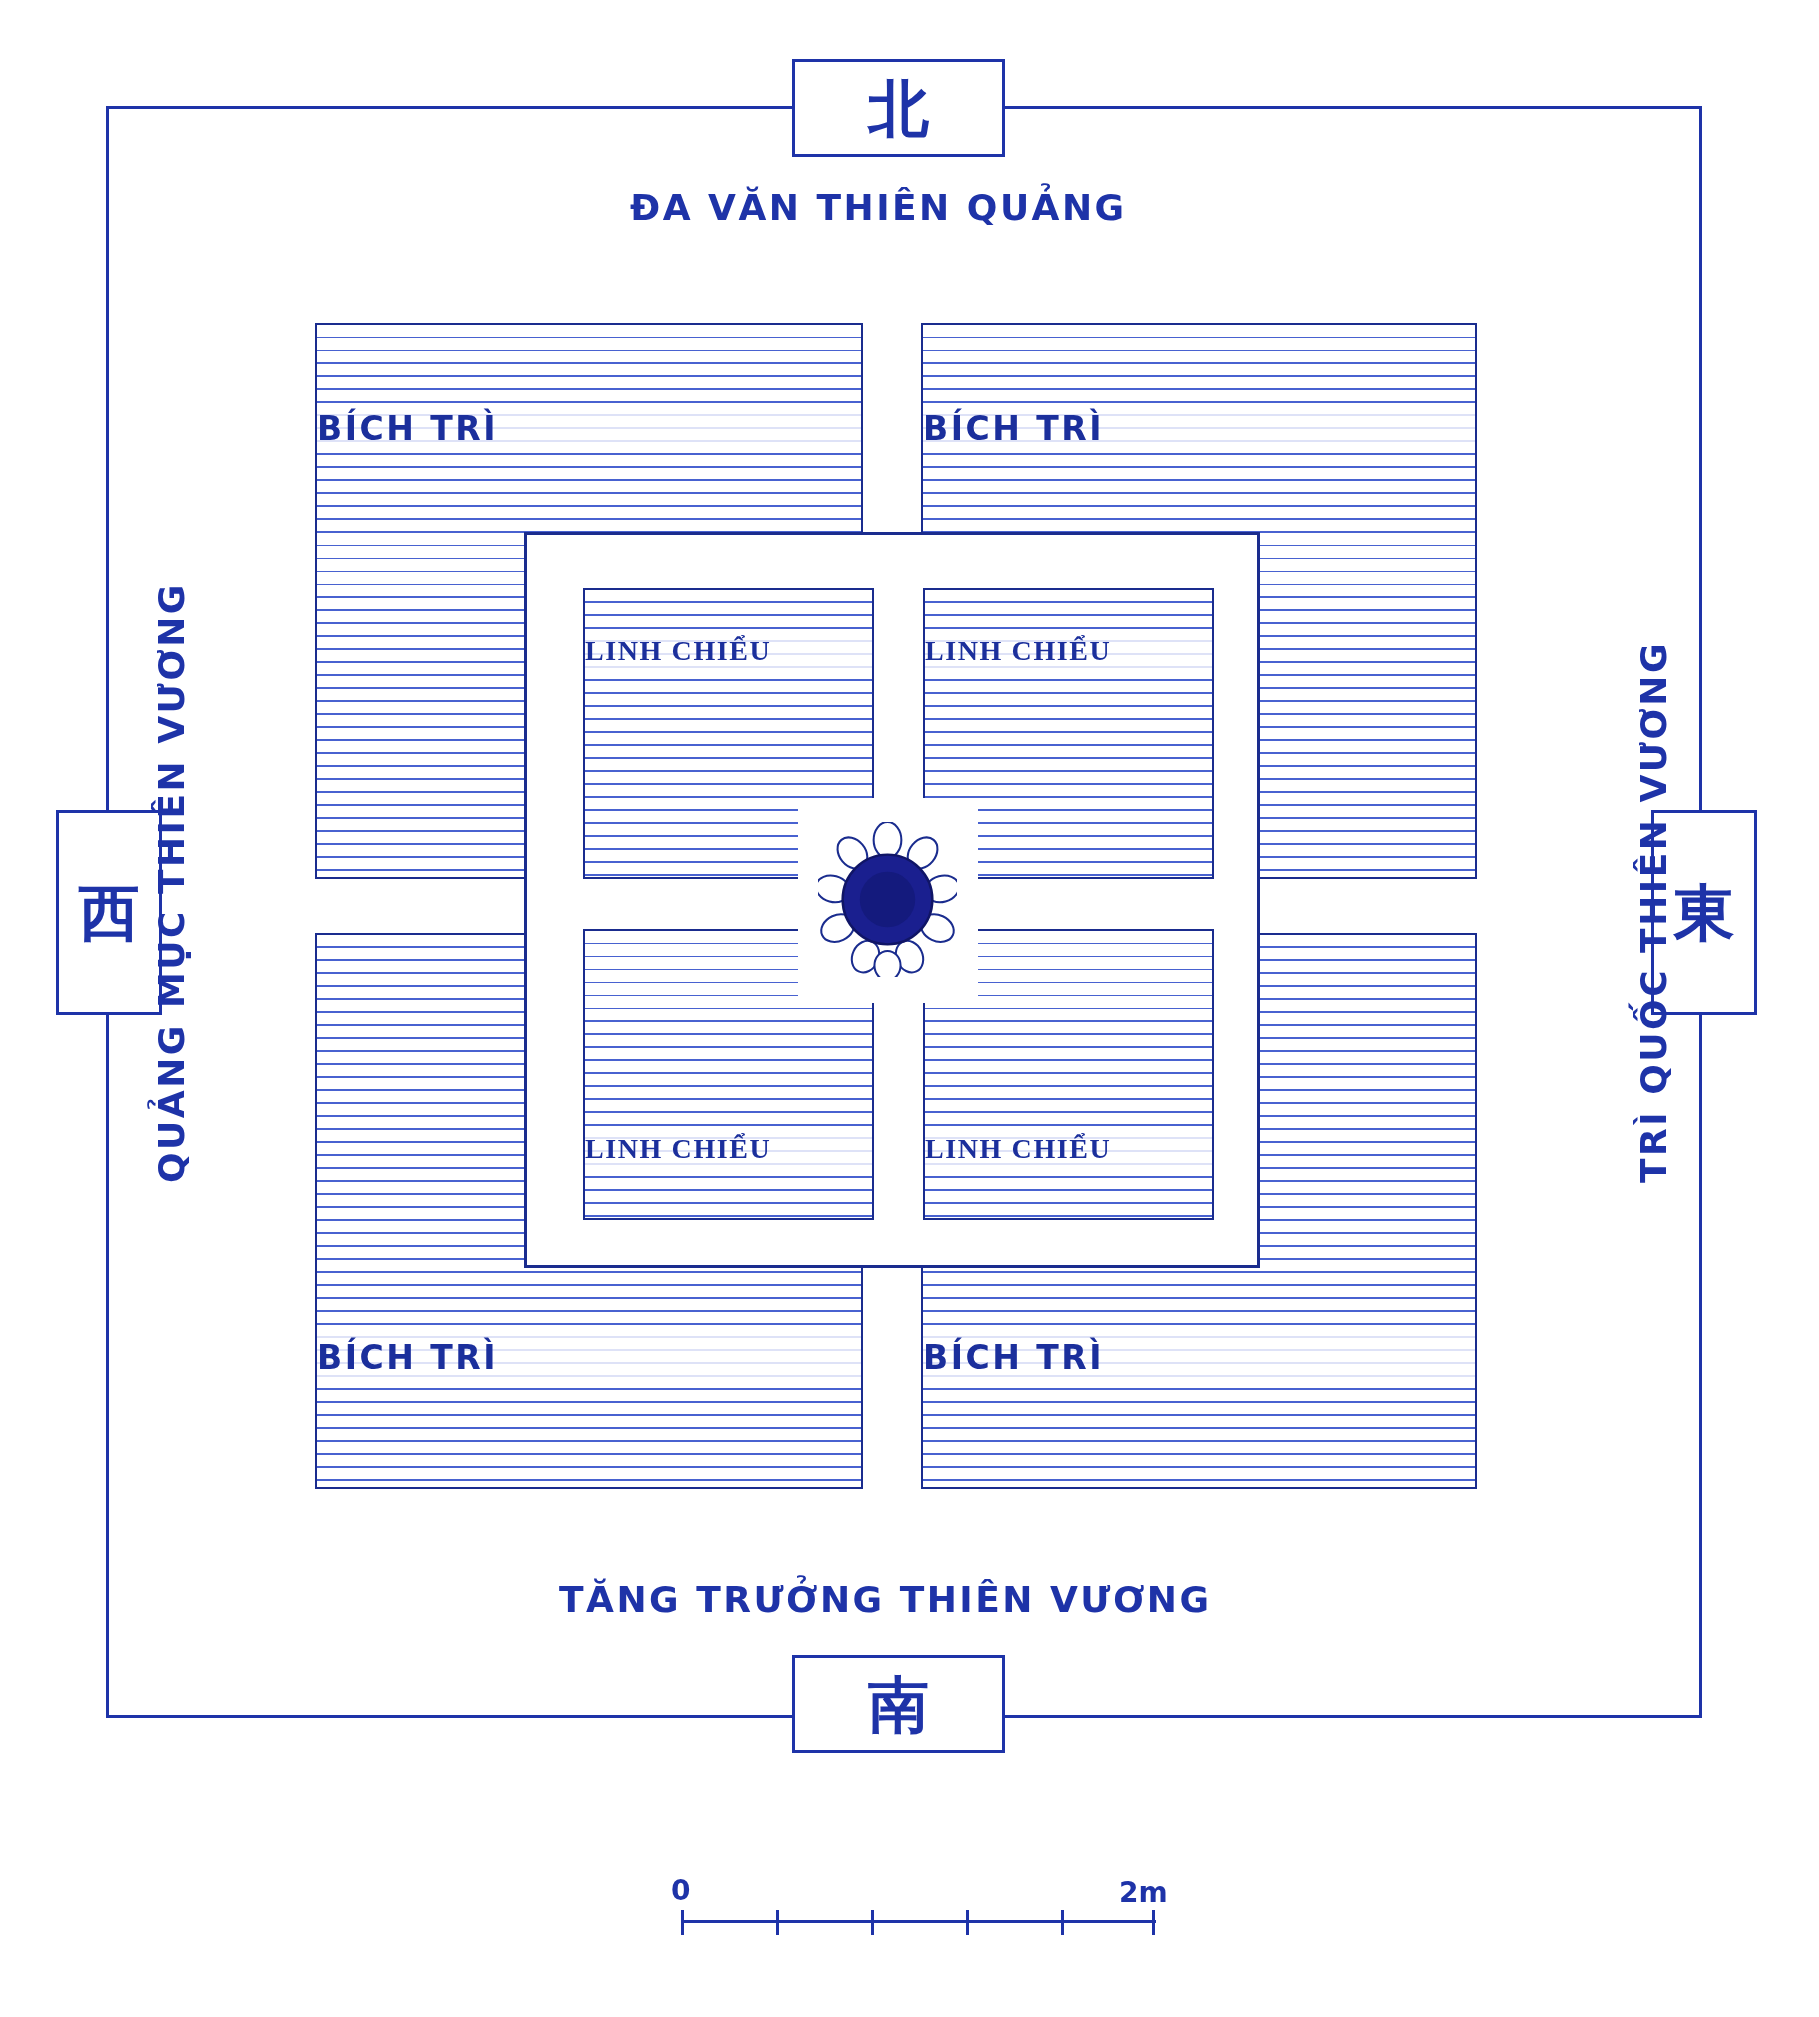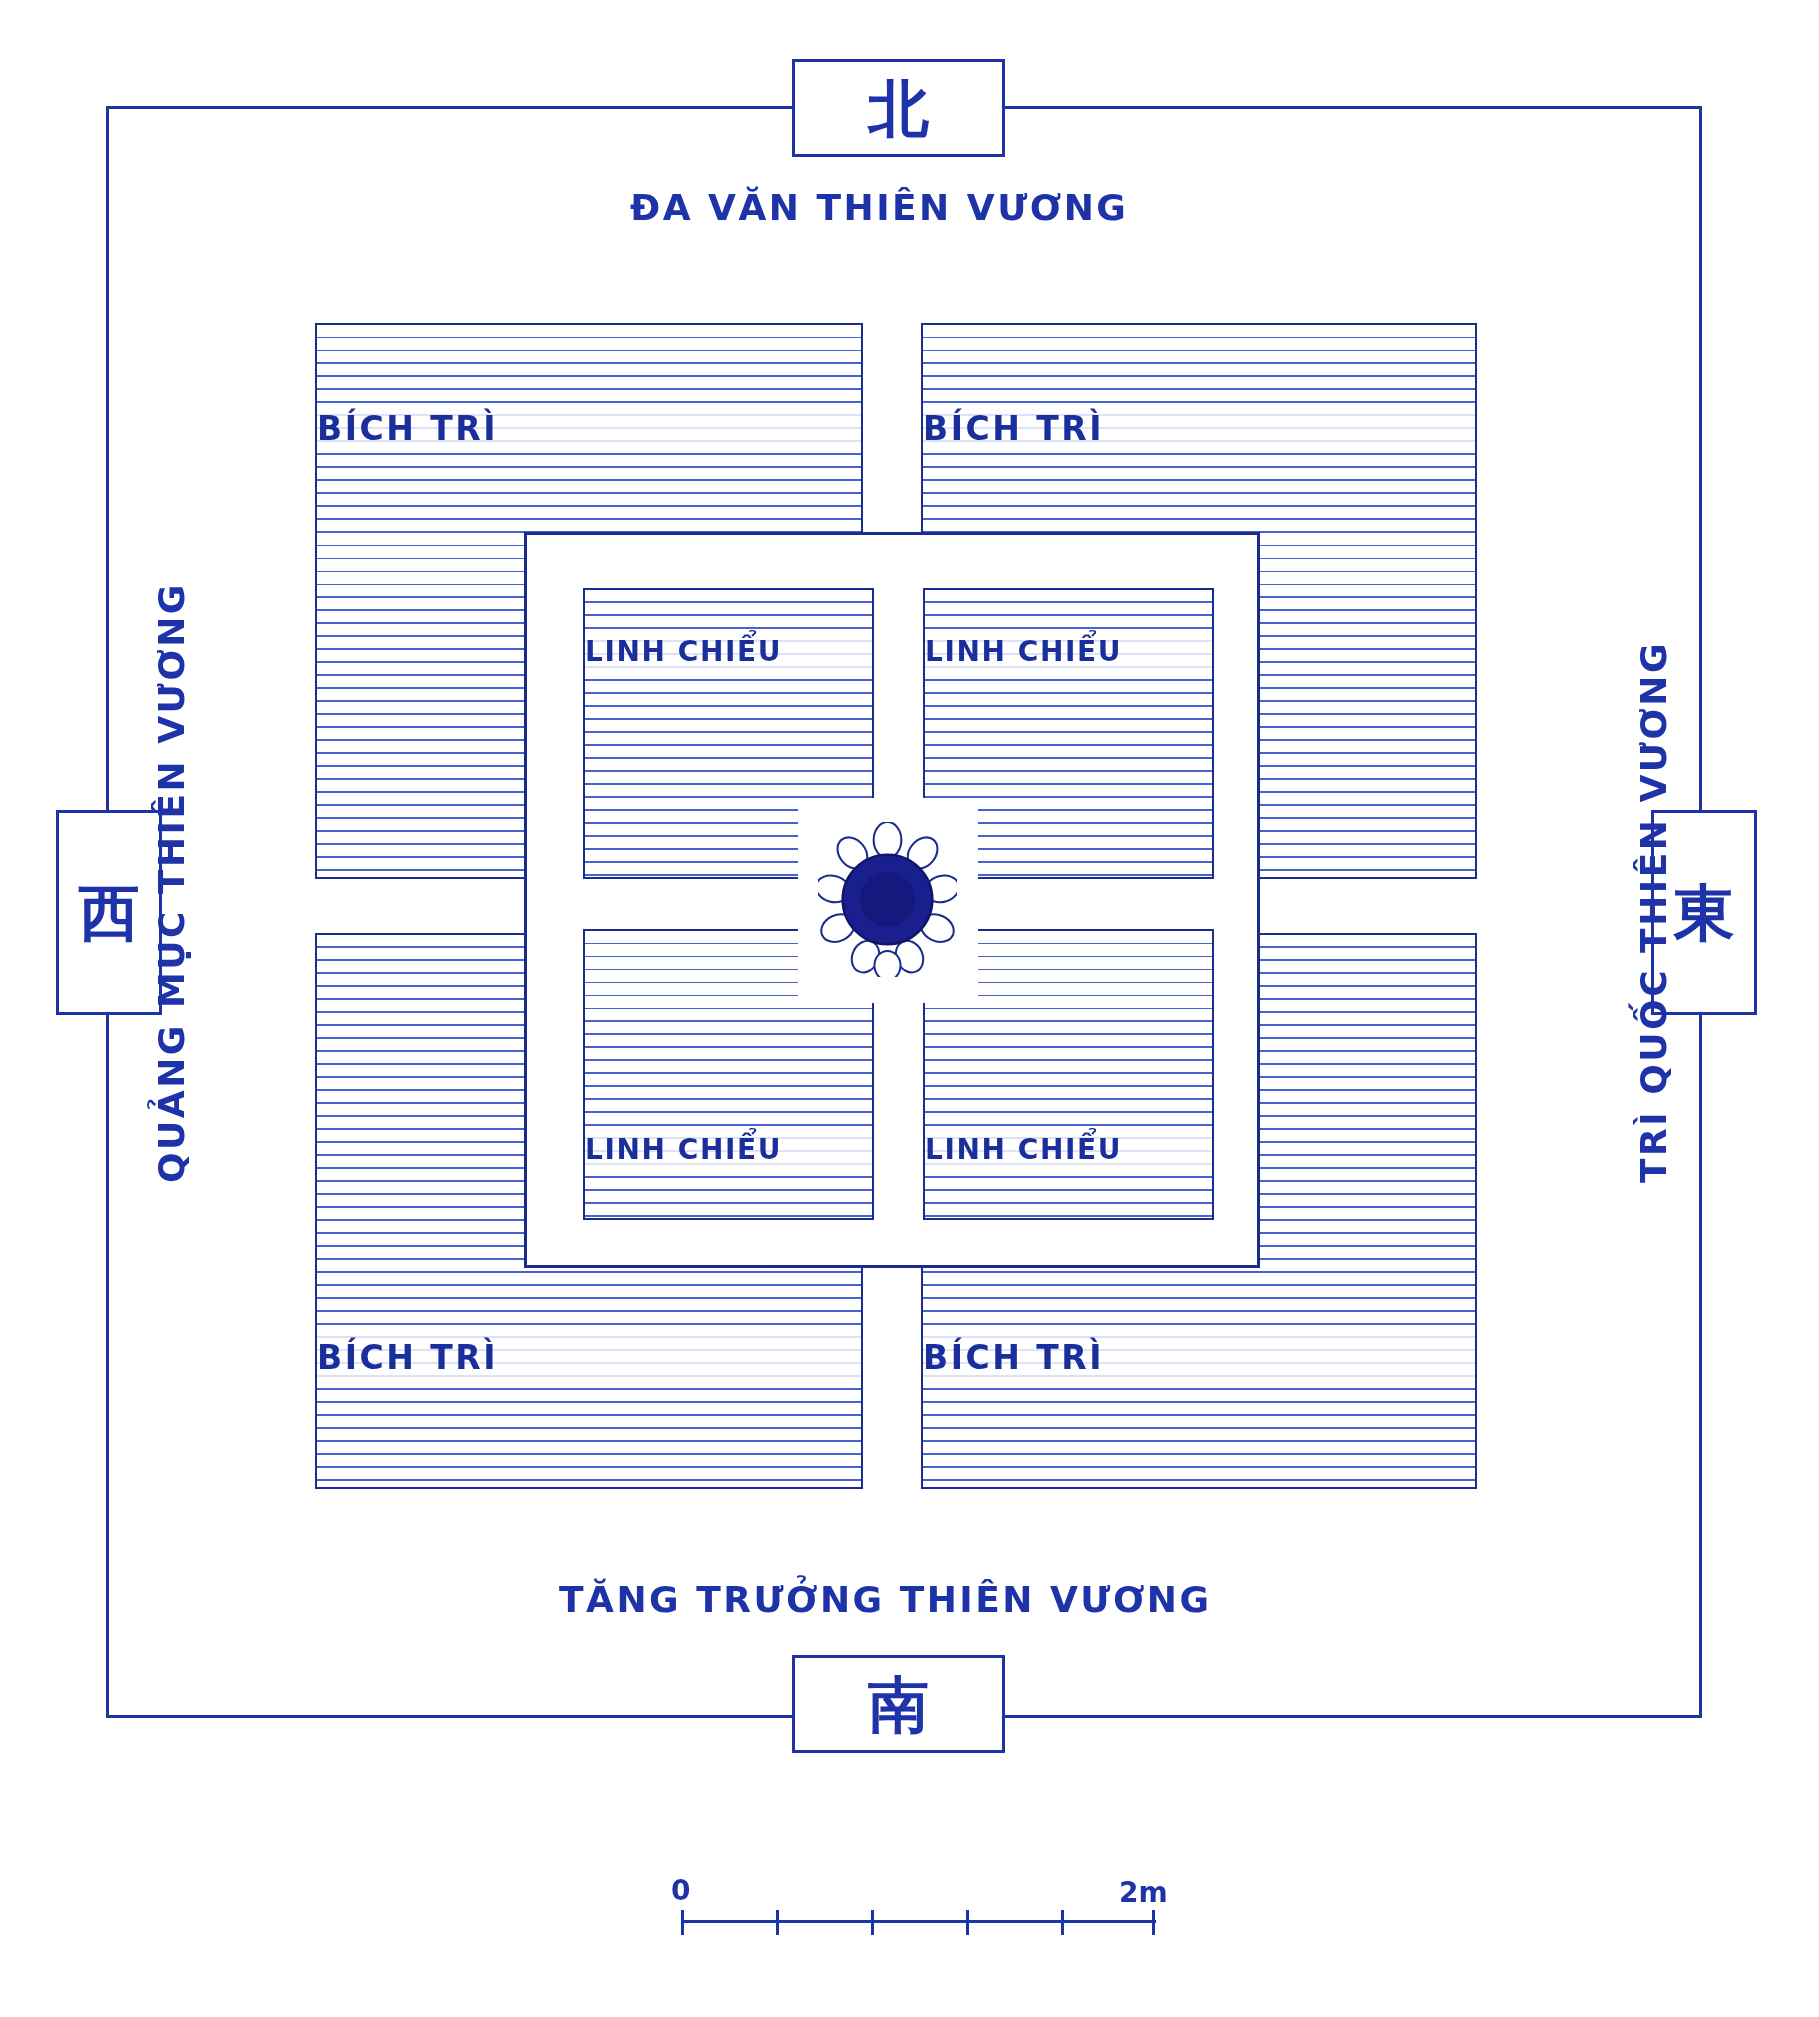--- a/index.html
+++ b/index.html
@@ -161,7 +161,7 @@
   <span class="dir-glyph">東</span>
 </div>
 
-<div class="abs guardian" id="guardian-north">ĐA VĂN THIÊN VƯƠNG</div>
+<div class="abs guardian" id="guardian-north">ĐA VĂN THIÊN QUẢNG</div>
 <div class="abs guardian" id="guardian-south">TĂNG TRƯỞNG THIÊN VƯƠNG</div>
 <div class="abs guardian" id="guardian-west">QUẢNG MỤC THIÊN VƯƠNG</div>
 <div class="abs guardian" id="guardian-east">TRÌ QUỐC THIÊN VƯƠNG</div>

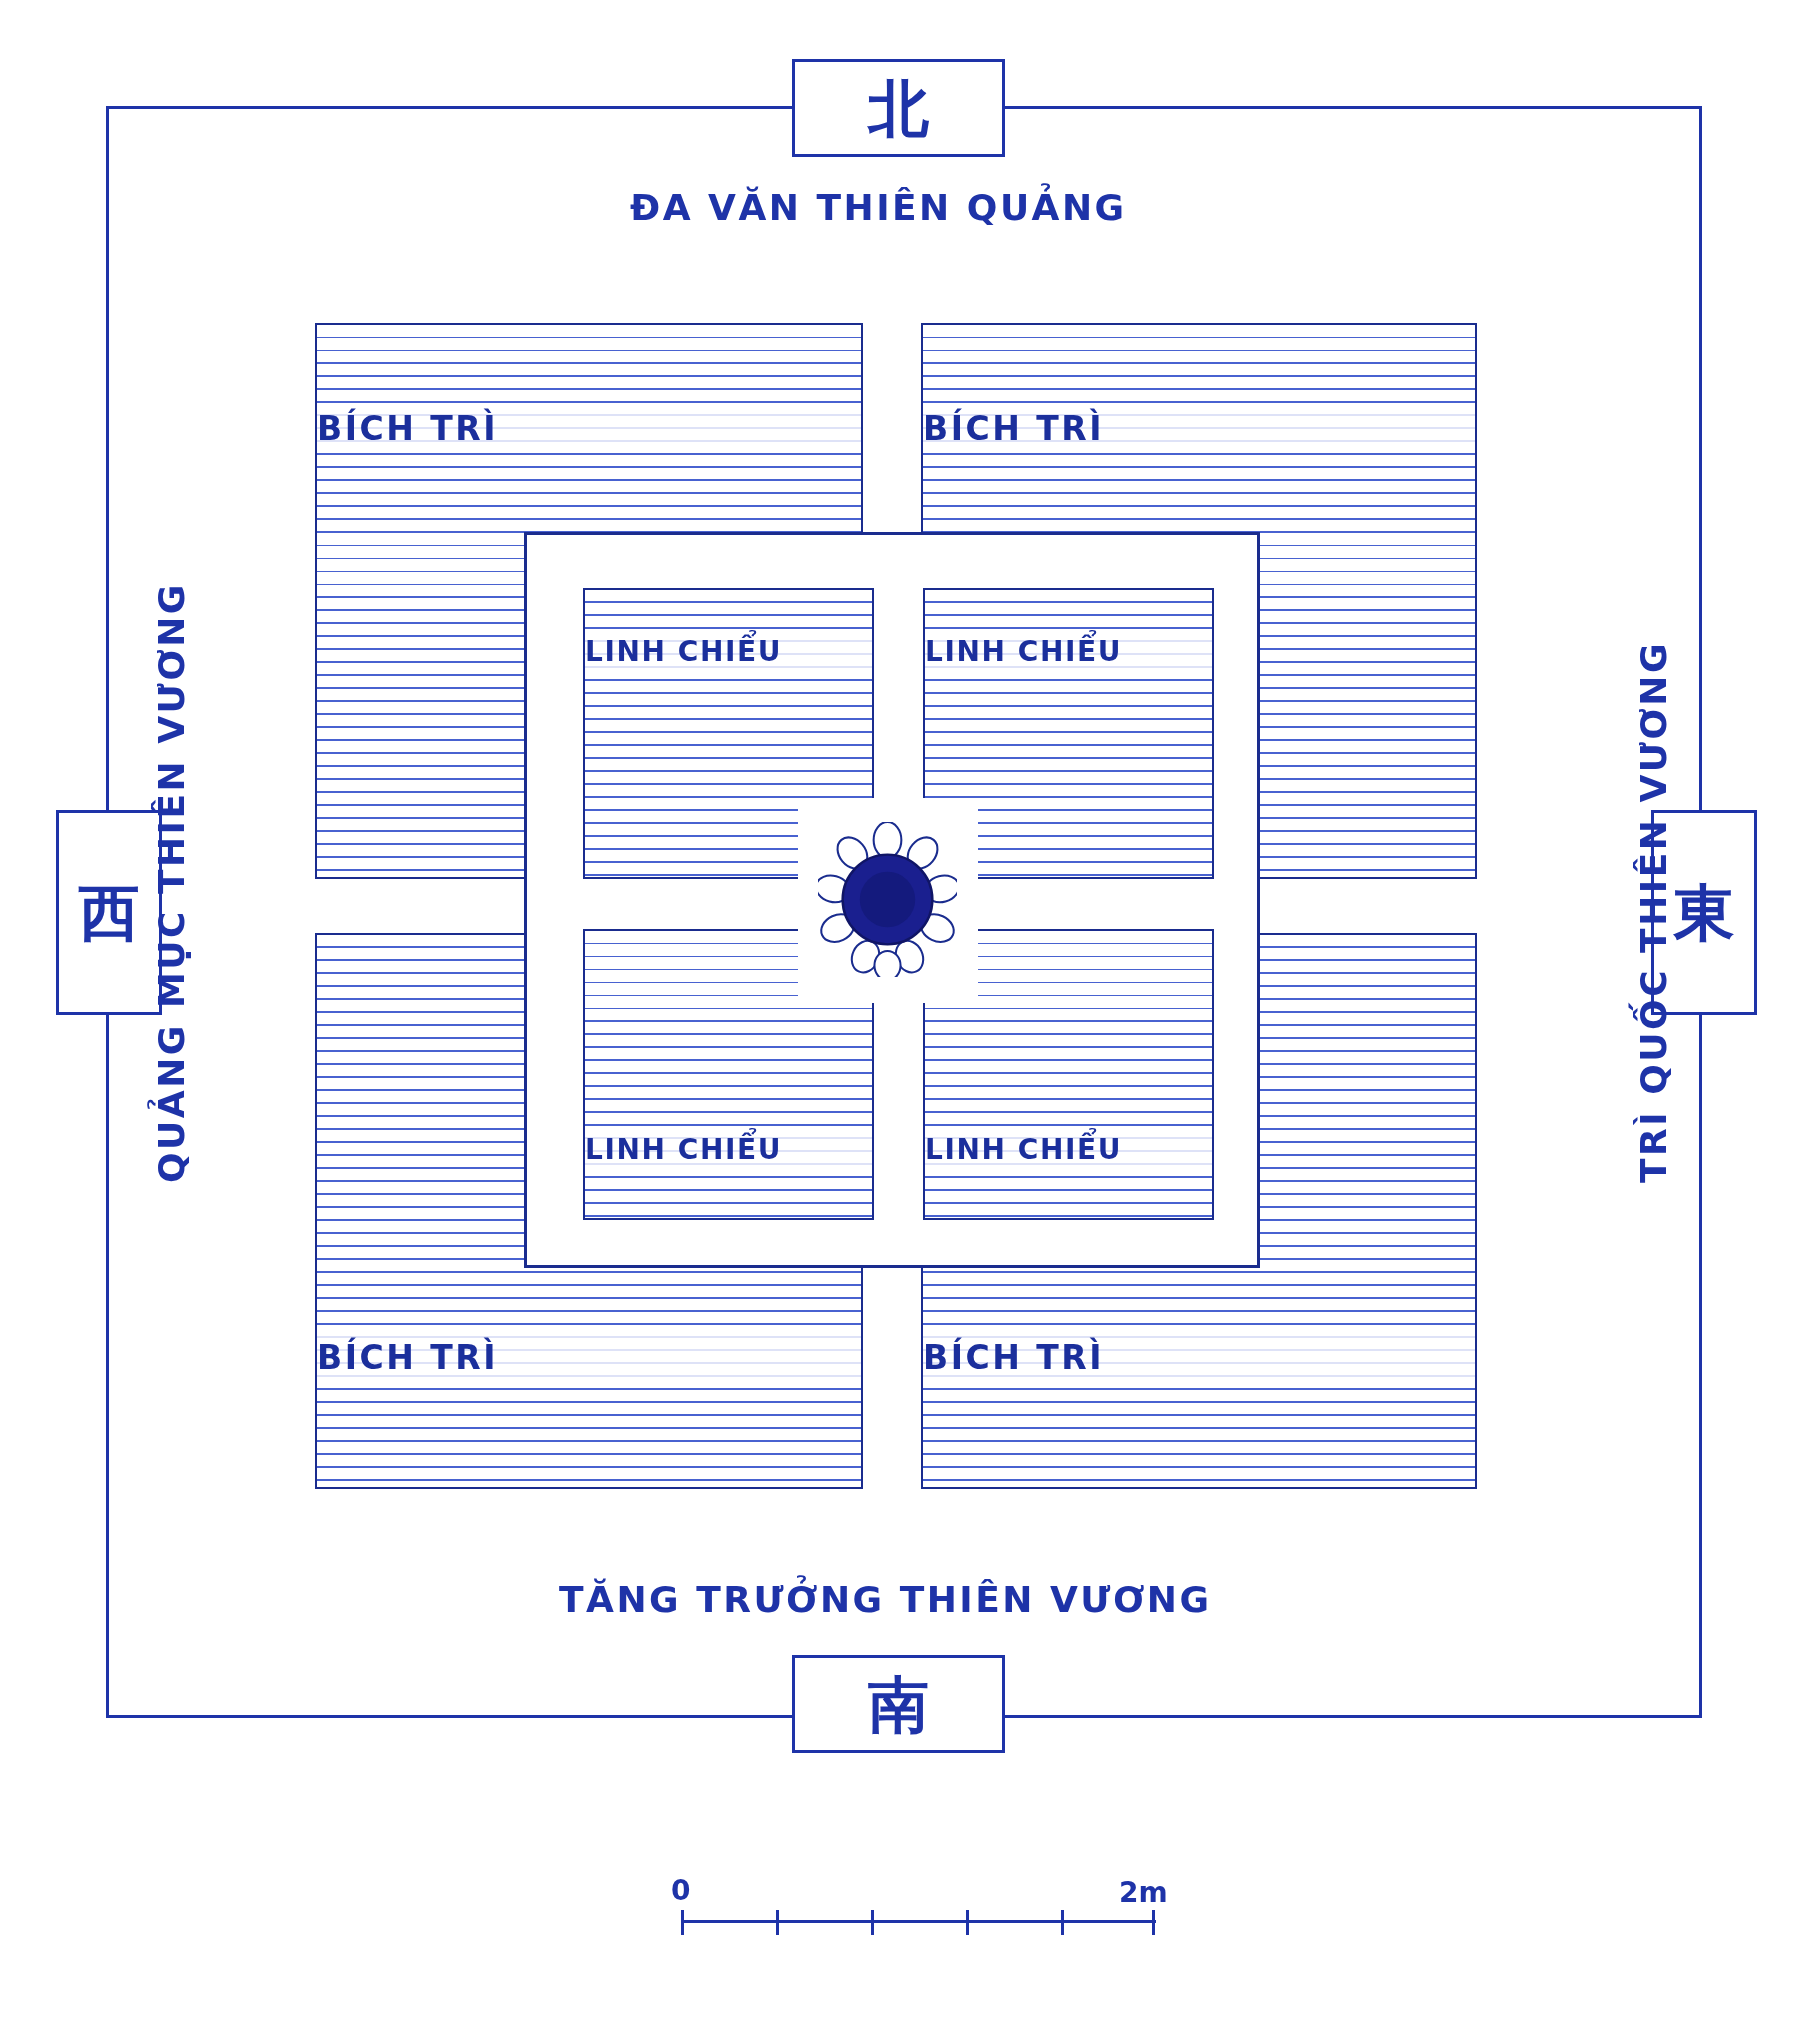--- a/index.html
+++ b/index.html
@@ -102,7 +102,7 @@
     background: rgba(255,255,255,0.82);
     padding: 1.6px 0;
   }
-  .pond-label.small { font-size: 28px; letter-spacing: 1.6px; }
+  .pond-label.small { font-size: 28px; letter-spacing: 1.6px; font-family: Liberation Serif, serif; }
 
   
   .outline {

